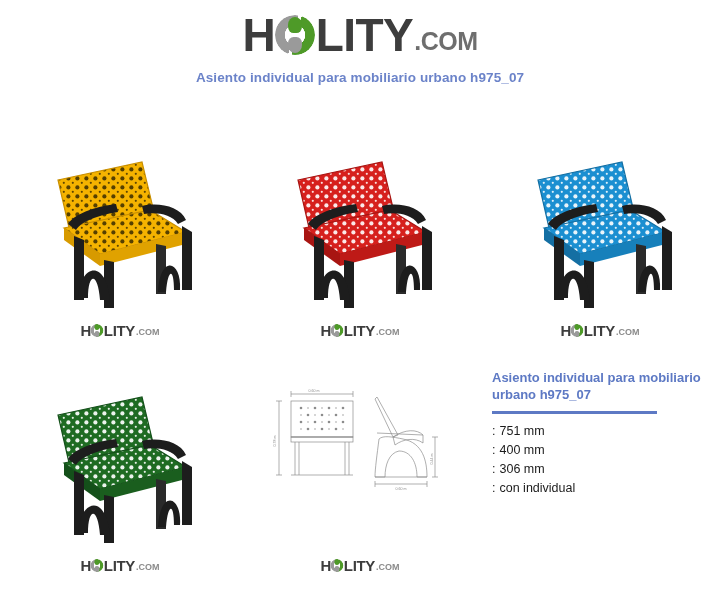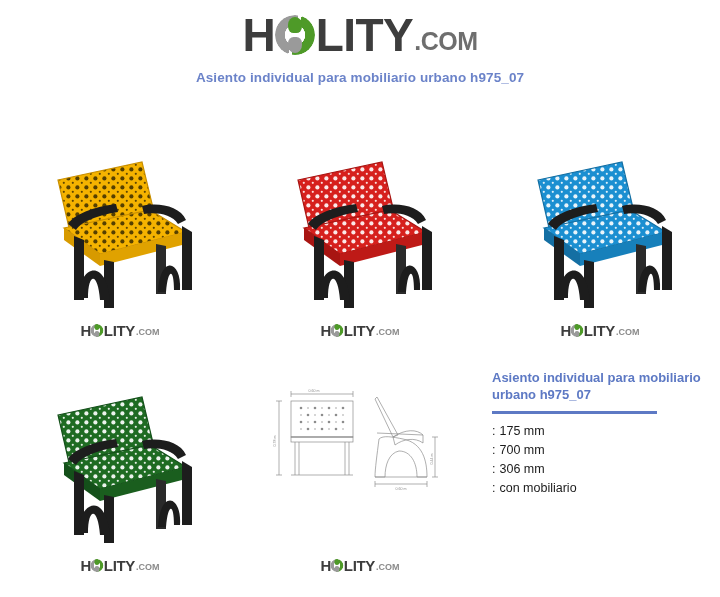--- a/index.html
+++ b/index.html
@@ -469,7 +469,7 @@
     <div class="spec-row">
       <span class="spec-label"></span>
       <span class="spec-sep">:</span>
-      <span class="spec-value">175 mm</span>
+      <span class="spec-value">751 mm</span>
     </div>
     <div class="spec-row">
       <span class="spec-label"></span>

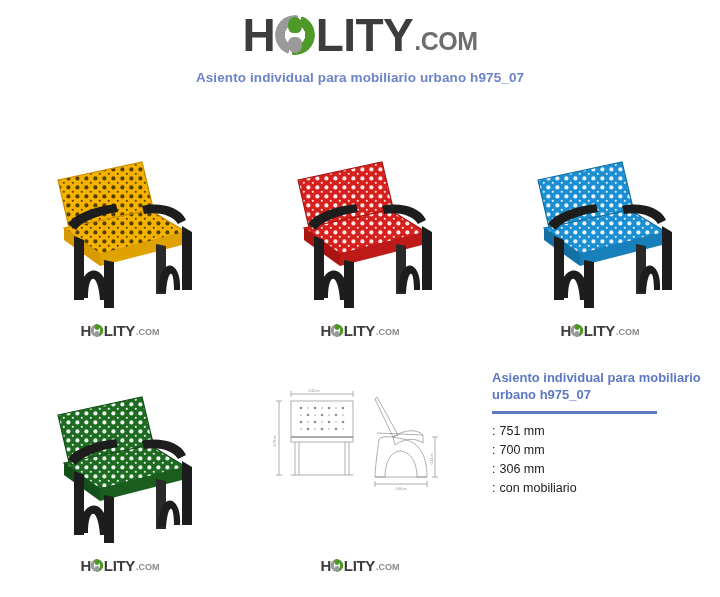--- a/index.html
+++ b/index.html
@@ -474,7 +474,7 @@
     <div class="spec-row">
       <span class="spec-label"></span>
       <span class="spec-sep">:</span>
-      <span class="spec-value">700 mm</span>
+      <span class="spec-value">400 mm</span>
     </div>
     <div class="spec-row">
       <span class="spec-label"></span>

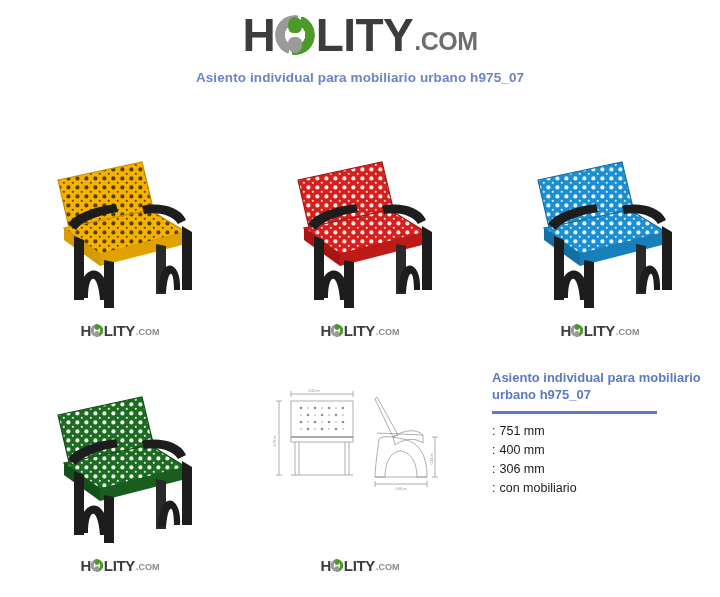--- a/index.html
+++ b/index.html
@@ -484,7 +484,7 @@
     <div class="spec-row">
       <span class="spec-label"></span>
       <span class="spec-sep">:</span>
-      <span class="spec-value">con mobiliario</span>
+      <span class="spec-value">con individual</span>
     </div>
   </div>
 </div>

